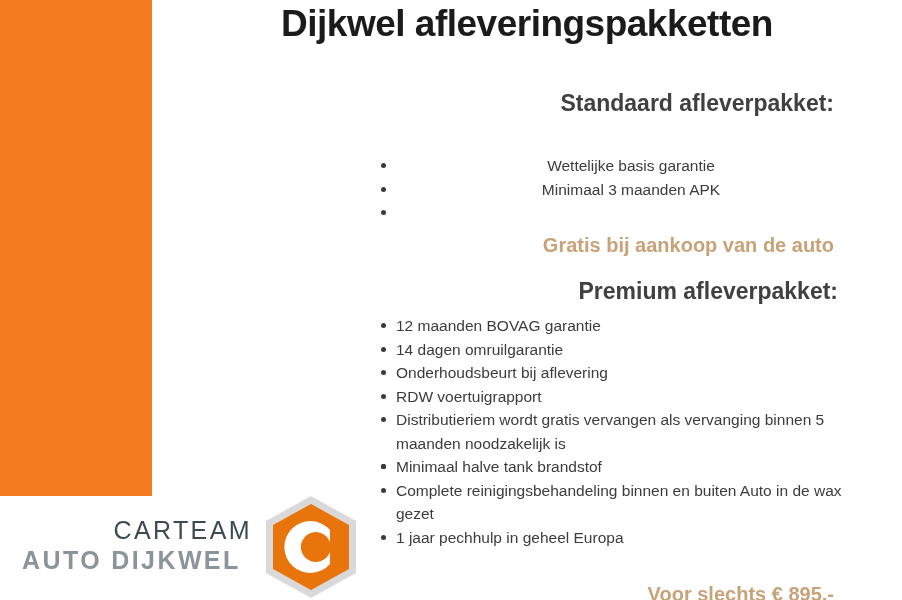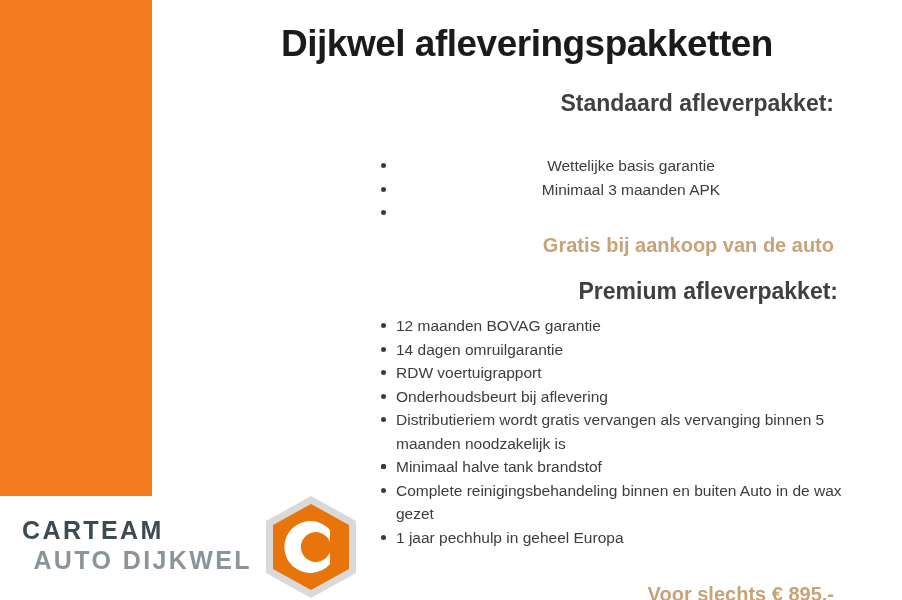--- a/index.html
+++ b/index.html
@@ -33,7 +33,7 @@
   .main-title {
     position: absolute;
     left: 152px;
-    top: 24px;
+    top: 4px;
     width: 750px;
     text-align: center;
     font-size: 37px;

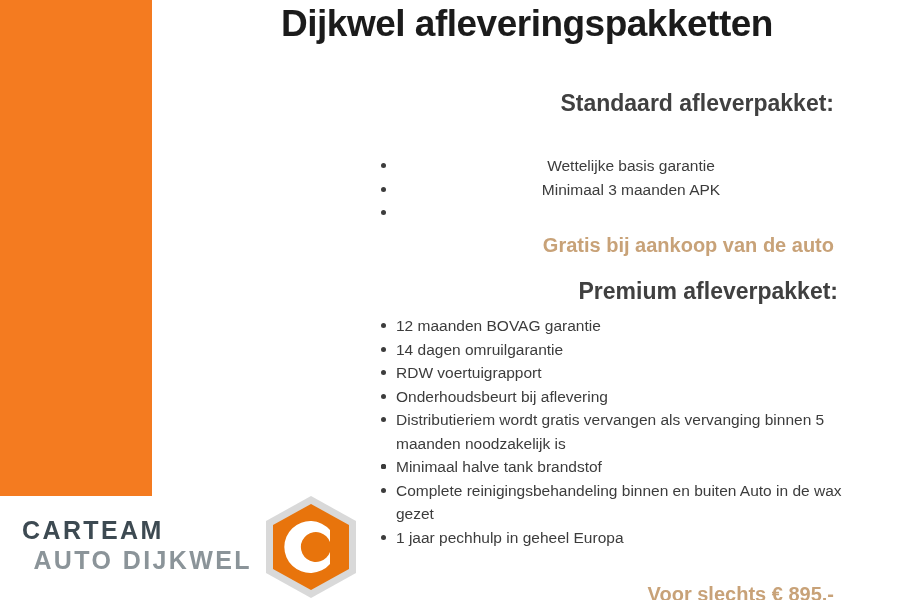--- a/index.html
+++ b/index.html
@@ -164,8 +164,8 @@
   <ul class="bullets prem-list">
     <li><span class="dot"></span><span>12 maanden BOVAG garantie</span></li>
     <li><span class="dot"></span><span>14 dagen omruilgarantie</span></li>
+    <li><span class="dot"></span><span>Onderhoudsbeurt bij aflevering</span></li>
     <li><span class="dot"></span><span>RDW voertuigrapport</span></li>
-    <li><span class="dot"></span><span>Onderhoudsbeurt bij aflevering</span></li>
     <li><span class="dot"></span><span>Distributieriem wordt gratis vervangen als vervanging binnen 5 maanden noodzakelijk is</span></li>
     <li><span class="dot"></span></li>
     <li><span class="dot"></span></li>

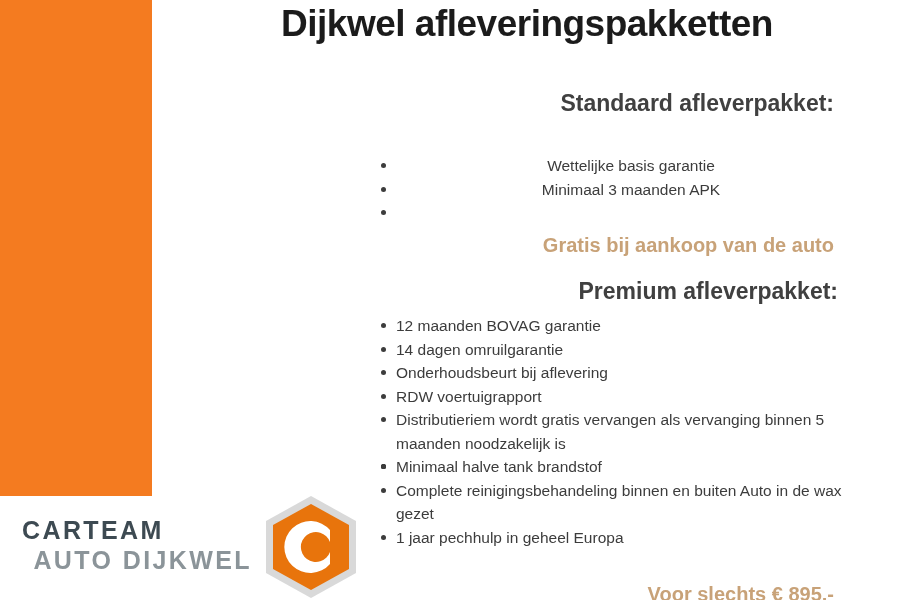--- a/index.html
+++ b/index.html
@@ -117,10 +117,10 @@
   }
   .brand-line1 {
     font-size: 25px;
-    font-weight: bold;
+    font-weight: normal;
     color: #3d4a52;
     letter-spacing: 2.4px;
-    text-align: left;
+    text-align: right;
     line-height: 1.18;
   }
   .brand-line2 {

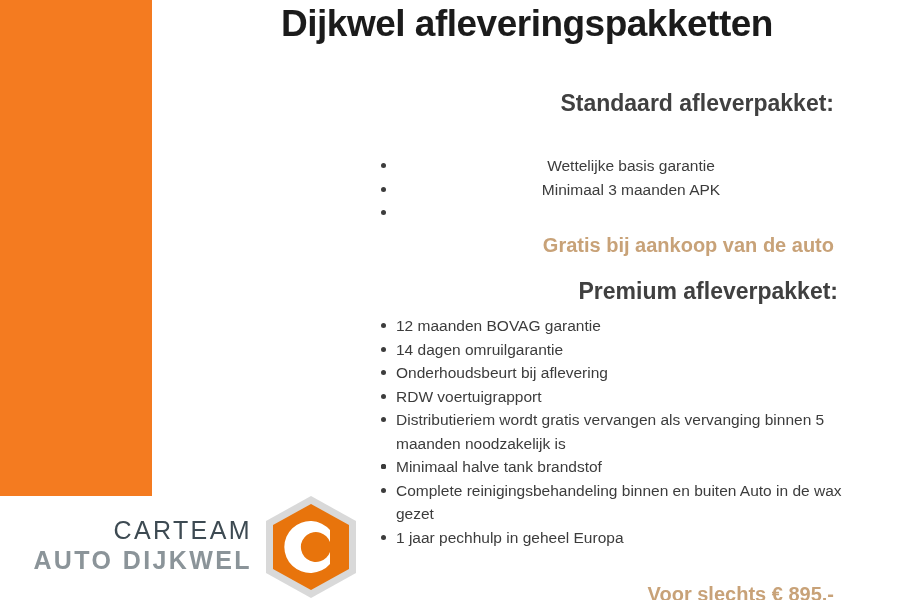--- a/index.html
+++ b/index.html
@@ -128,7 +128,7 @@
     font-weight: bold;
     color: #8b9499;
     letter-spacing: 2.4px;
-    text-align: right;
+    text-align: left;
     line-height: 1.18;
   }
   

